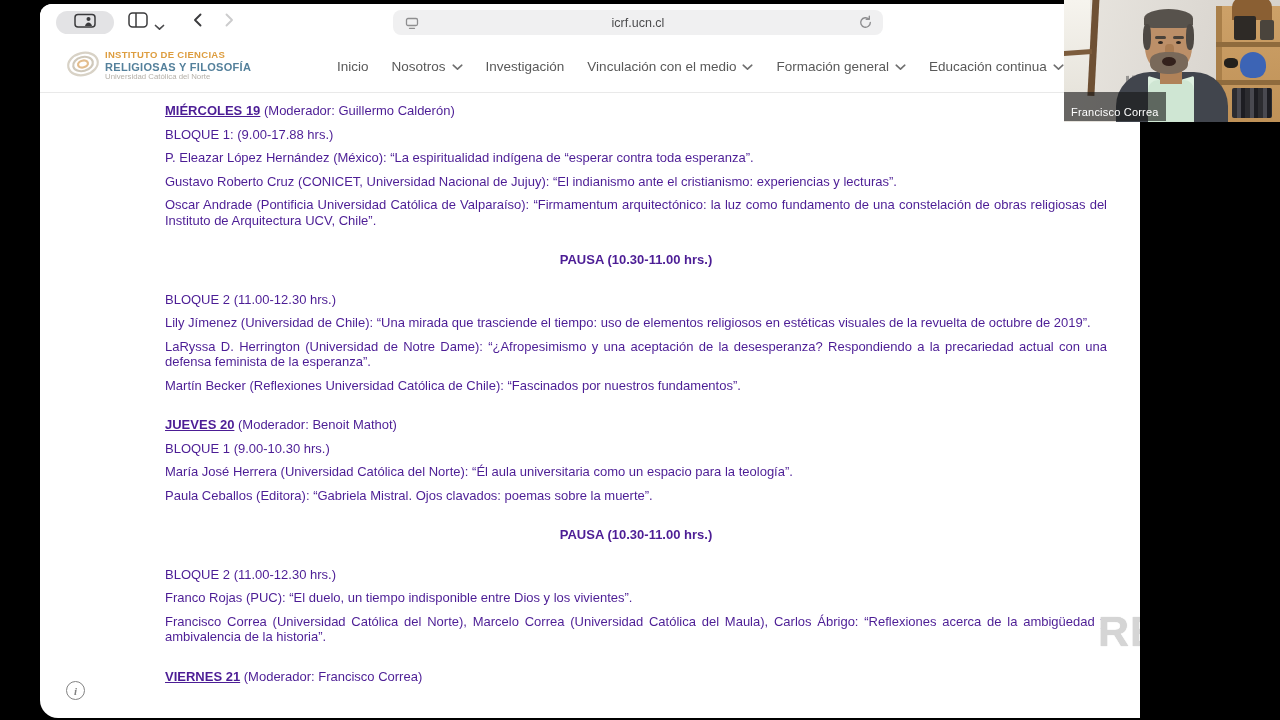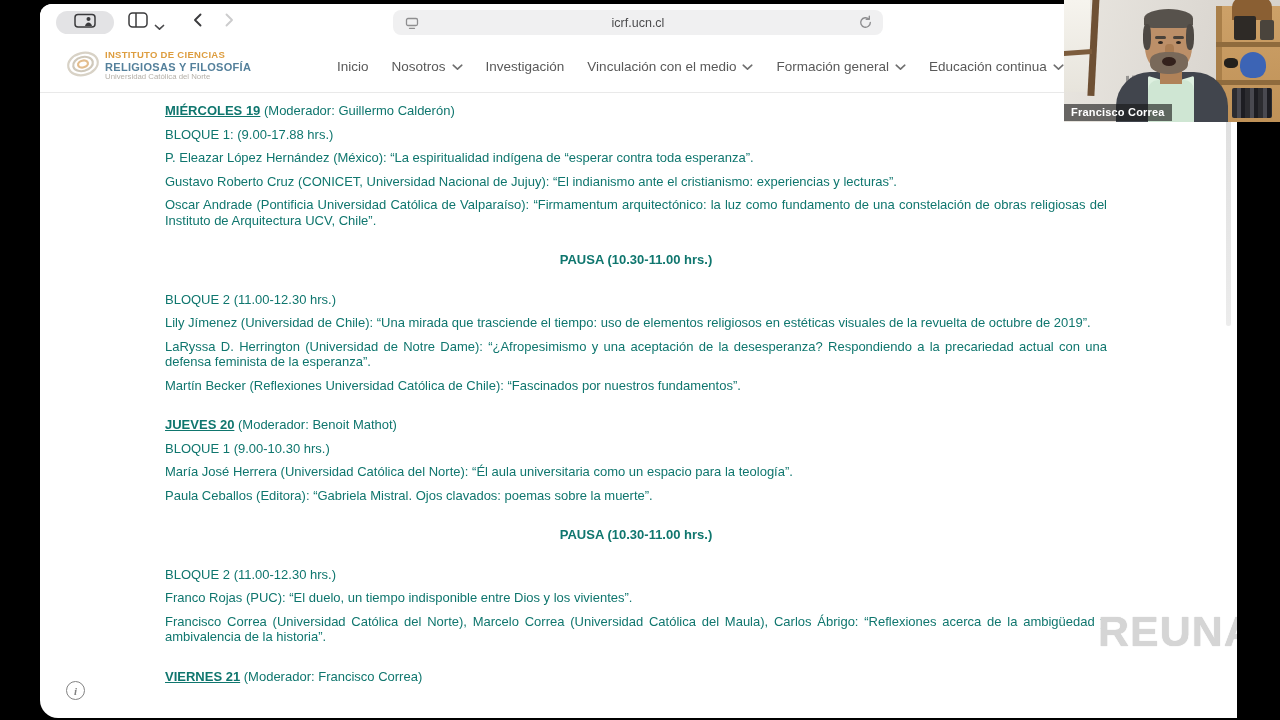--- a/index.html
+++ b/index.html
@@ -11,7 +11,7 @@
 
   
   .window{
-    position:absolute;left:40px;top:4px;width:1197px;height:714px;
+    position:absolute;left:40px;top:4px;width:1100px;height:714px;
     background:#fff;border-radius:12px 0 0 18px;z-index:1;overflow:hidden;
   }
 

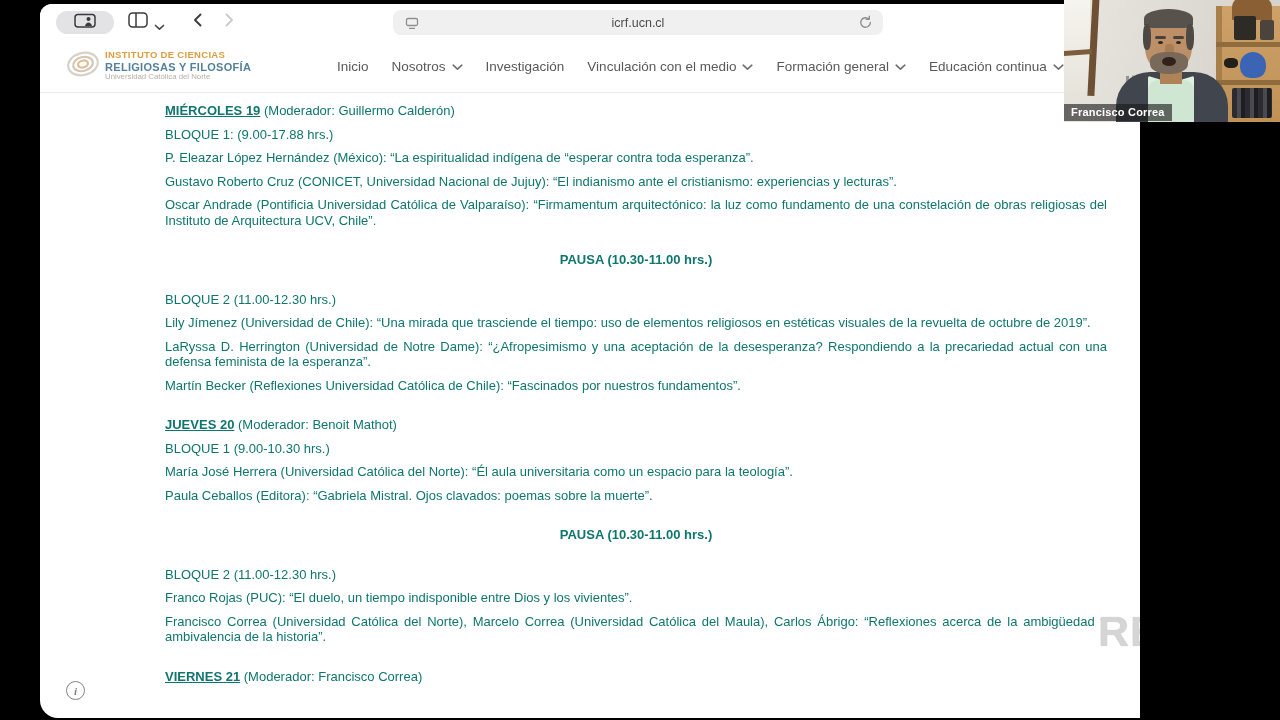--- a/index.html
+++ b/index.html
@@ -52,7 +52,7 @@
   .nav-item svg{margin-top:2px;}
 
   
-  .content{position:absolute;left:125px;top:99px;width:942px;color:#0f766e;}
+  .content{position:absolute;left:125px;top:99px;width:942px;color:#4c1d95;}
   .line{font-size:13px;line-height:15.5px;margin:0 0 8px 0;}
   .entry{text-align:justify;}
   .day{margin-top:24px;}

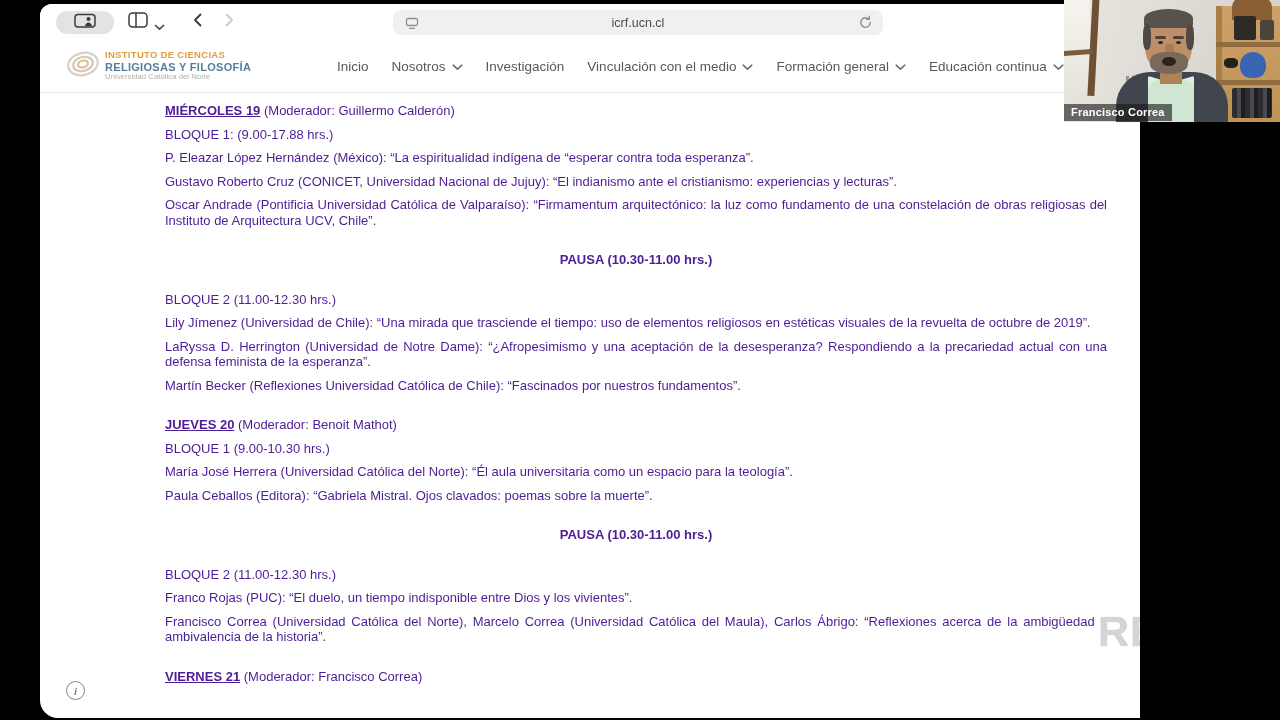--- a/index.html
+++ b/index.html
@@ -120,7 +120,7 @@
   .wc-mouth{position:absolute;left:98px;top:57px;width:14px;height:9px;background:#33211c;border-radius:50%;}
   .wc-name{
     position:absolute;left:0;bottom:1px;background:rgba(25,25,25,.62);color:#fff;
-    font-size:11px;padding:2px 7px 3px 7px;letter-spacing:.2px;font-weight:bold;
+    font-size:11px;padding:14px 7px 3px 7px;letter-spacing:.2px;
   }
 </style>
 </head>

